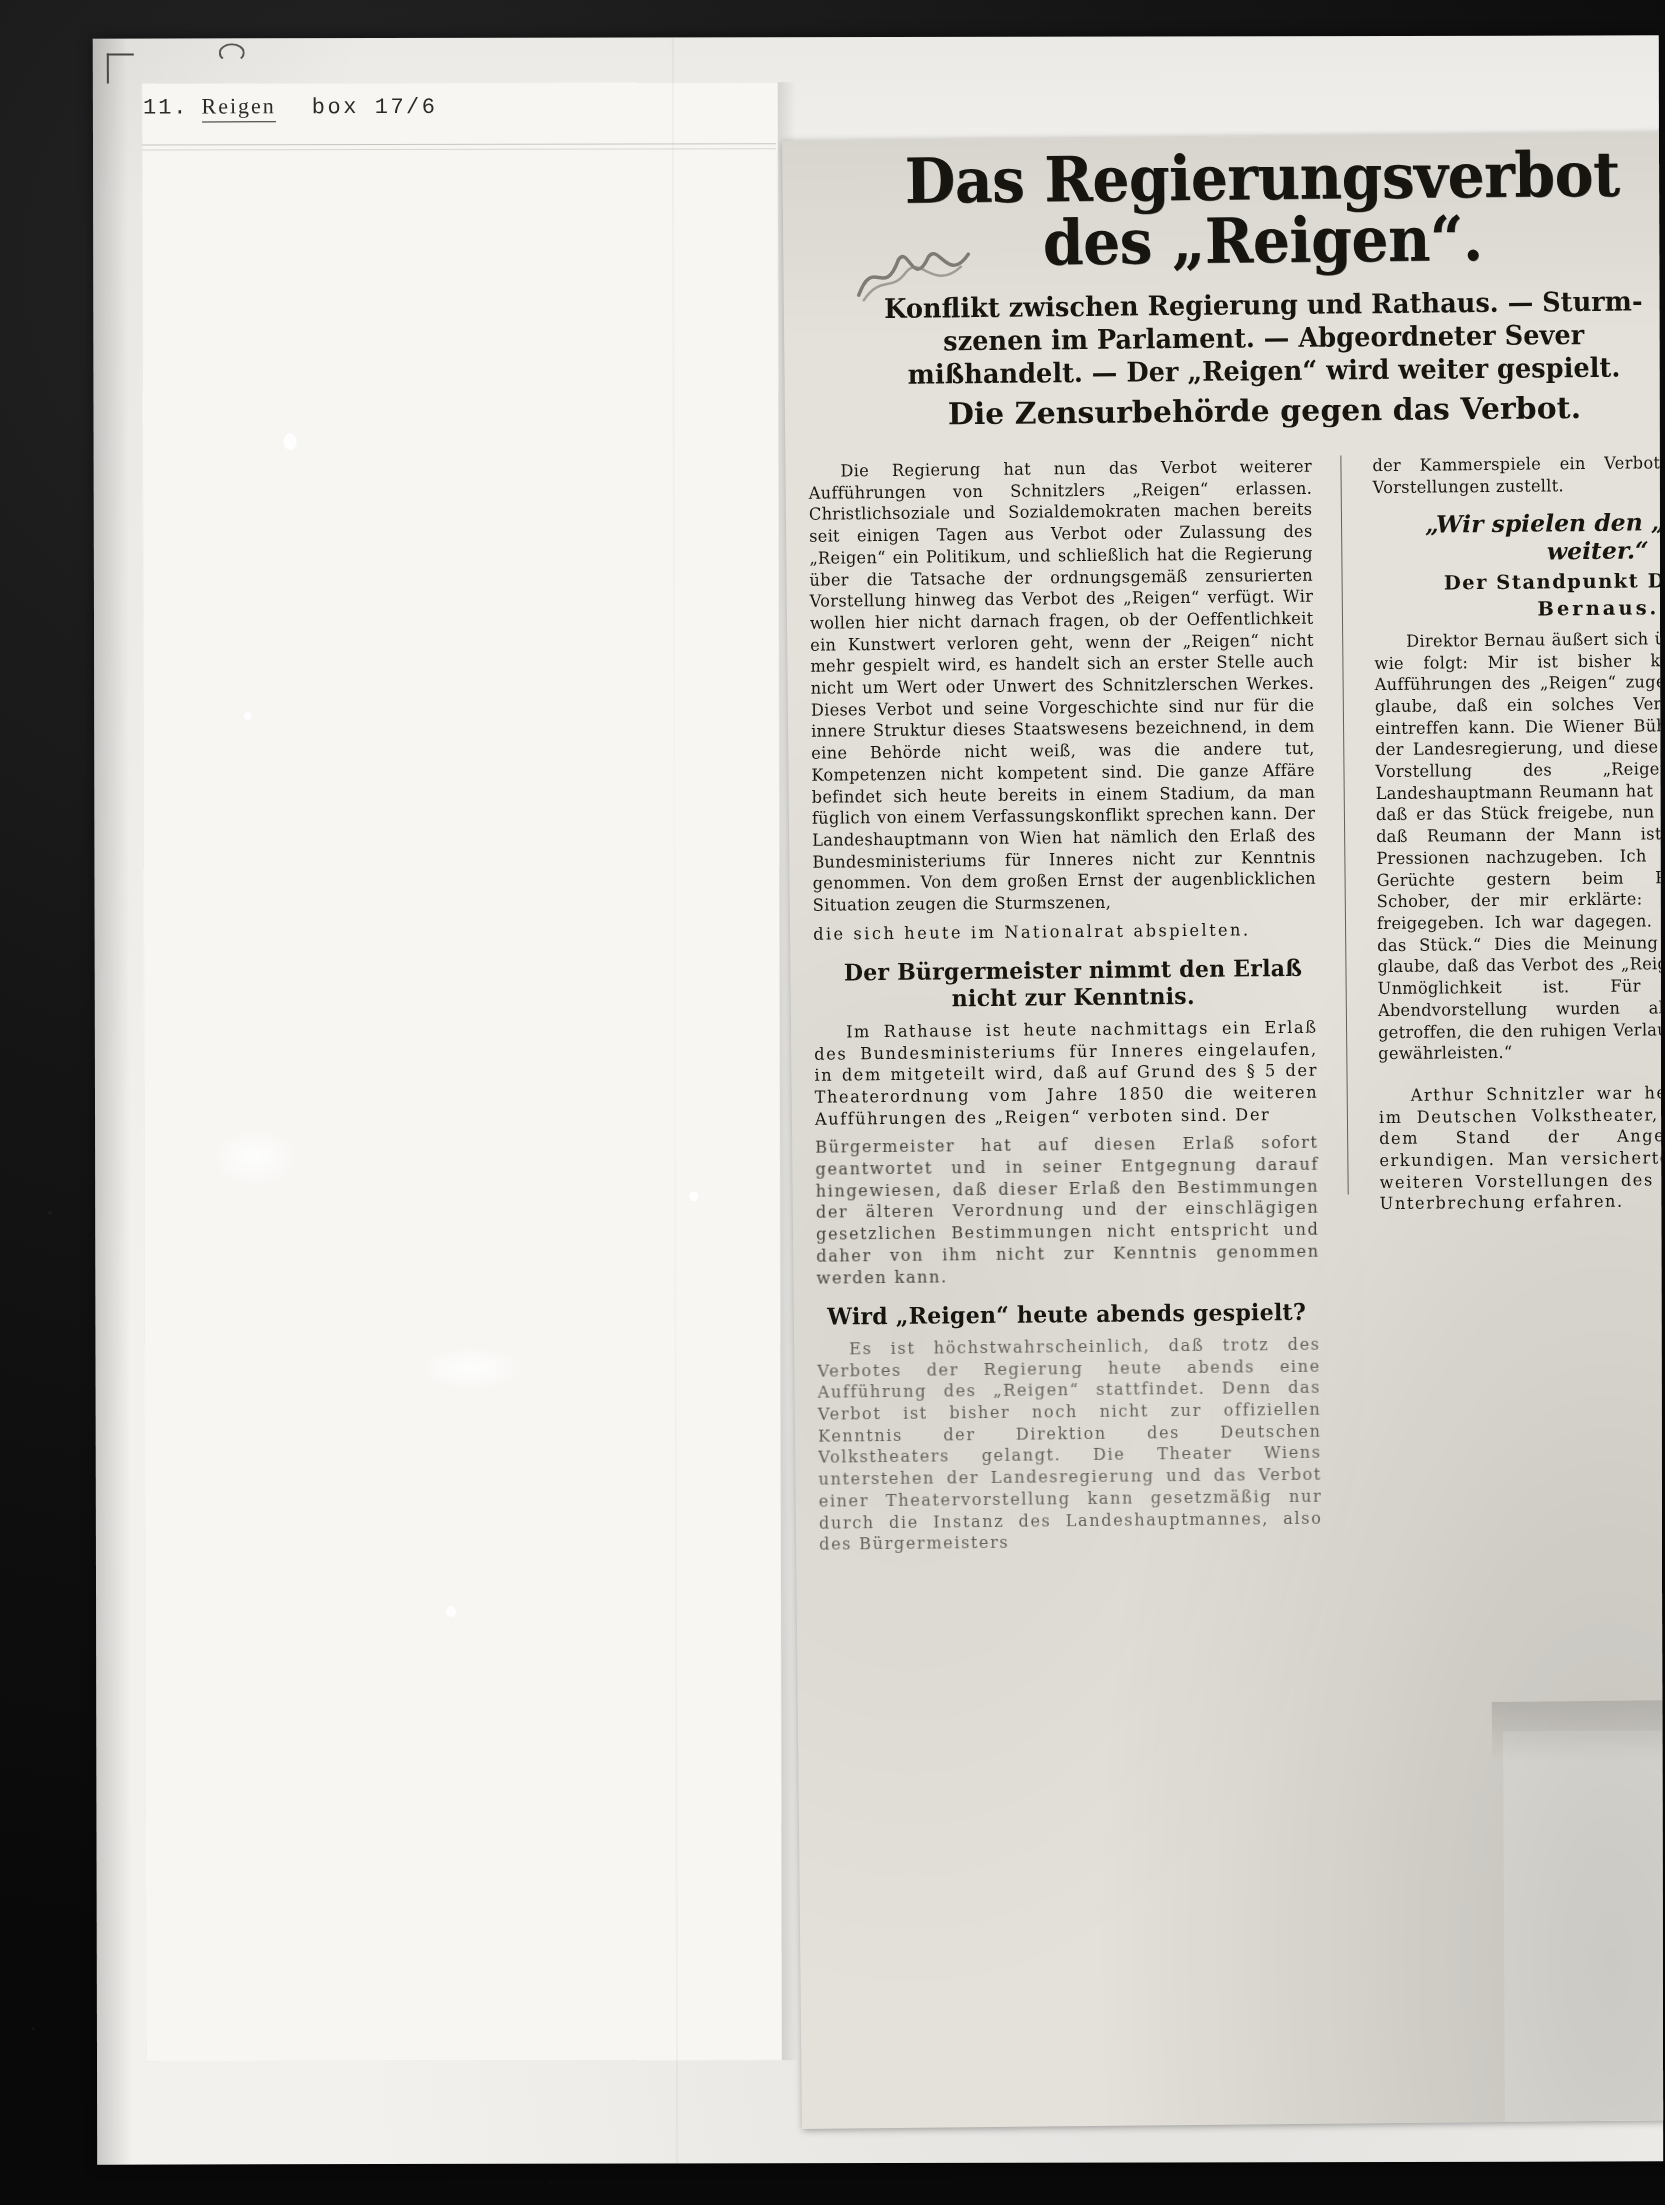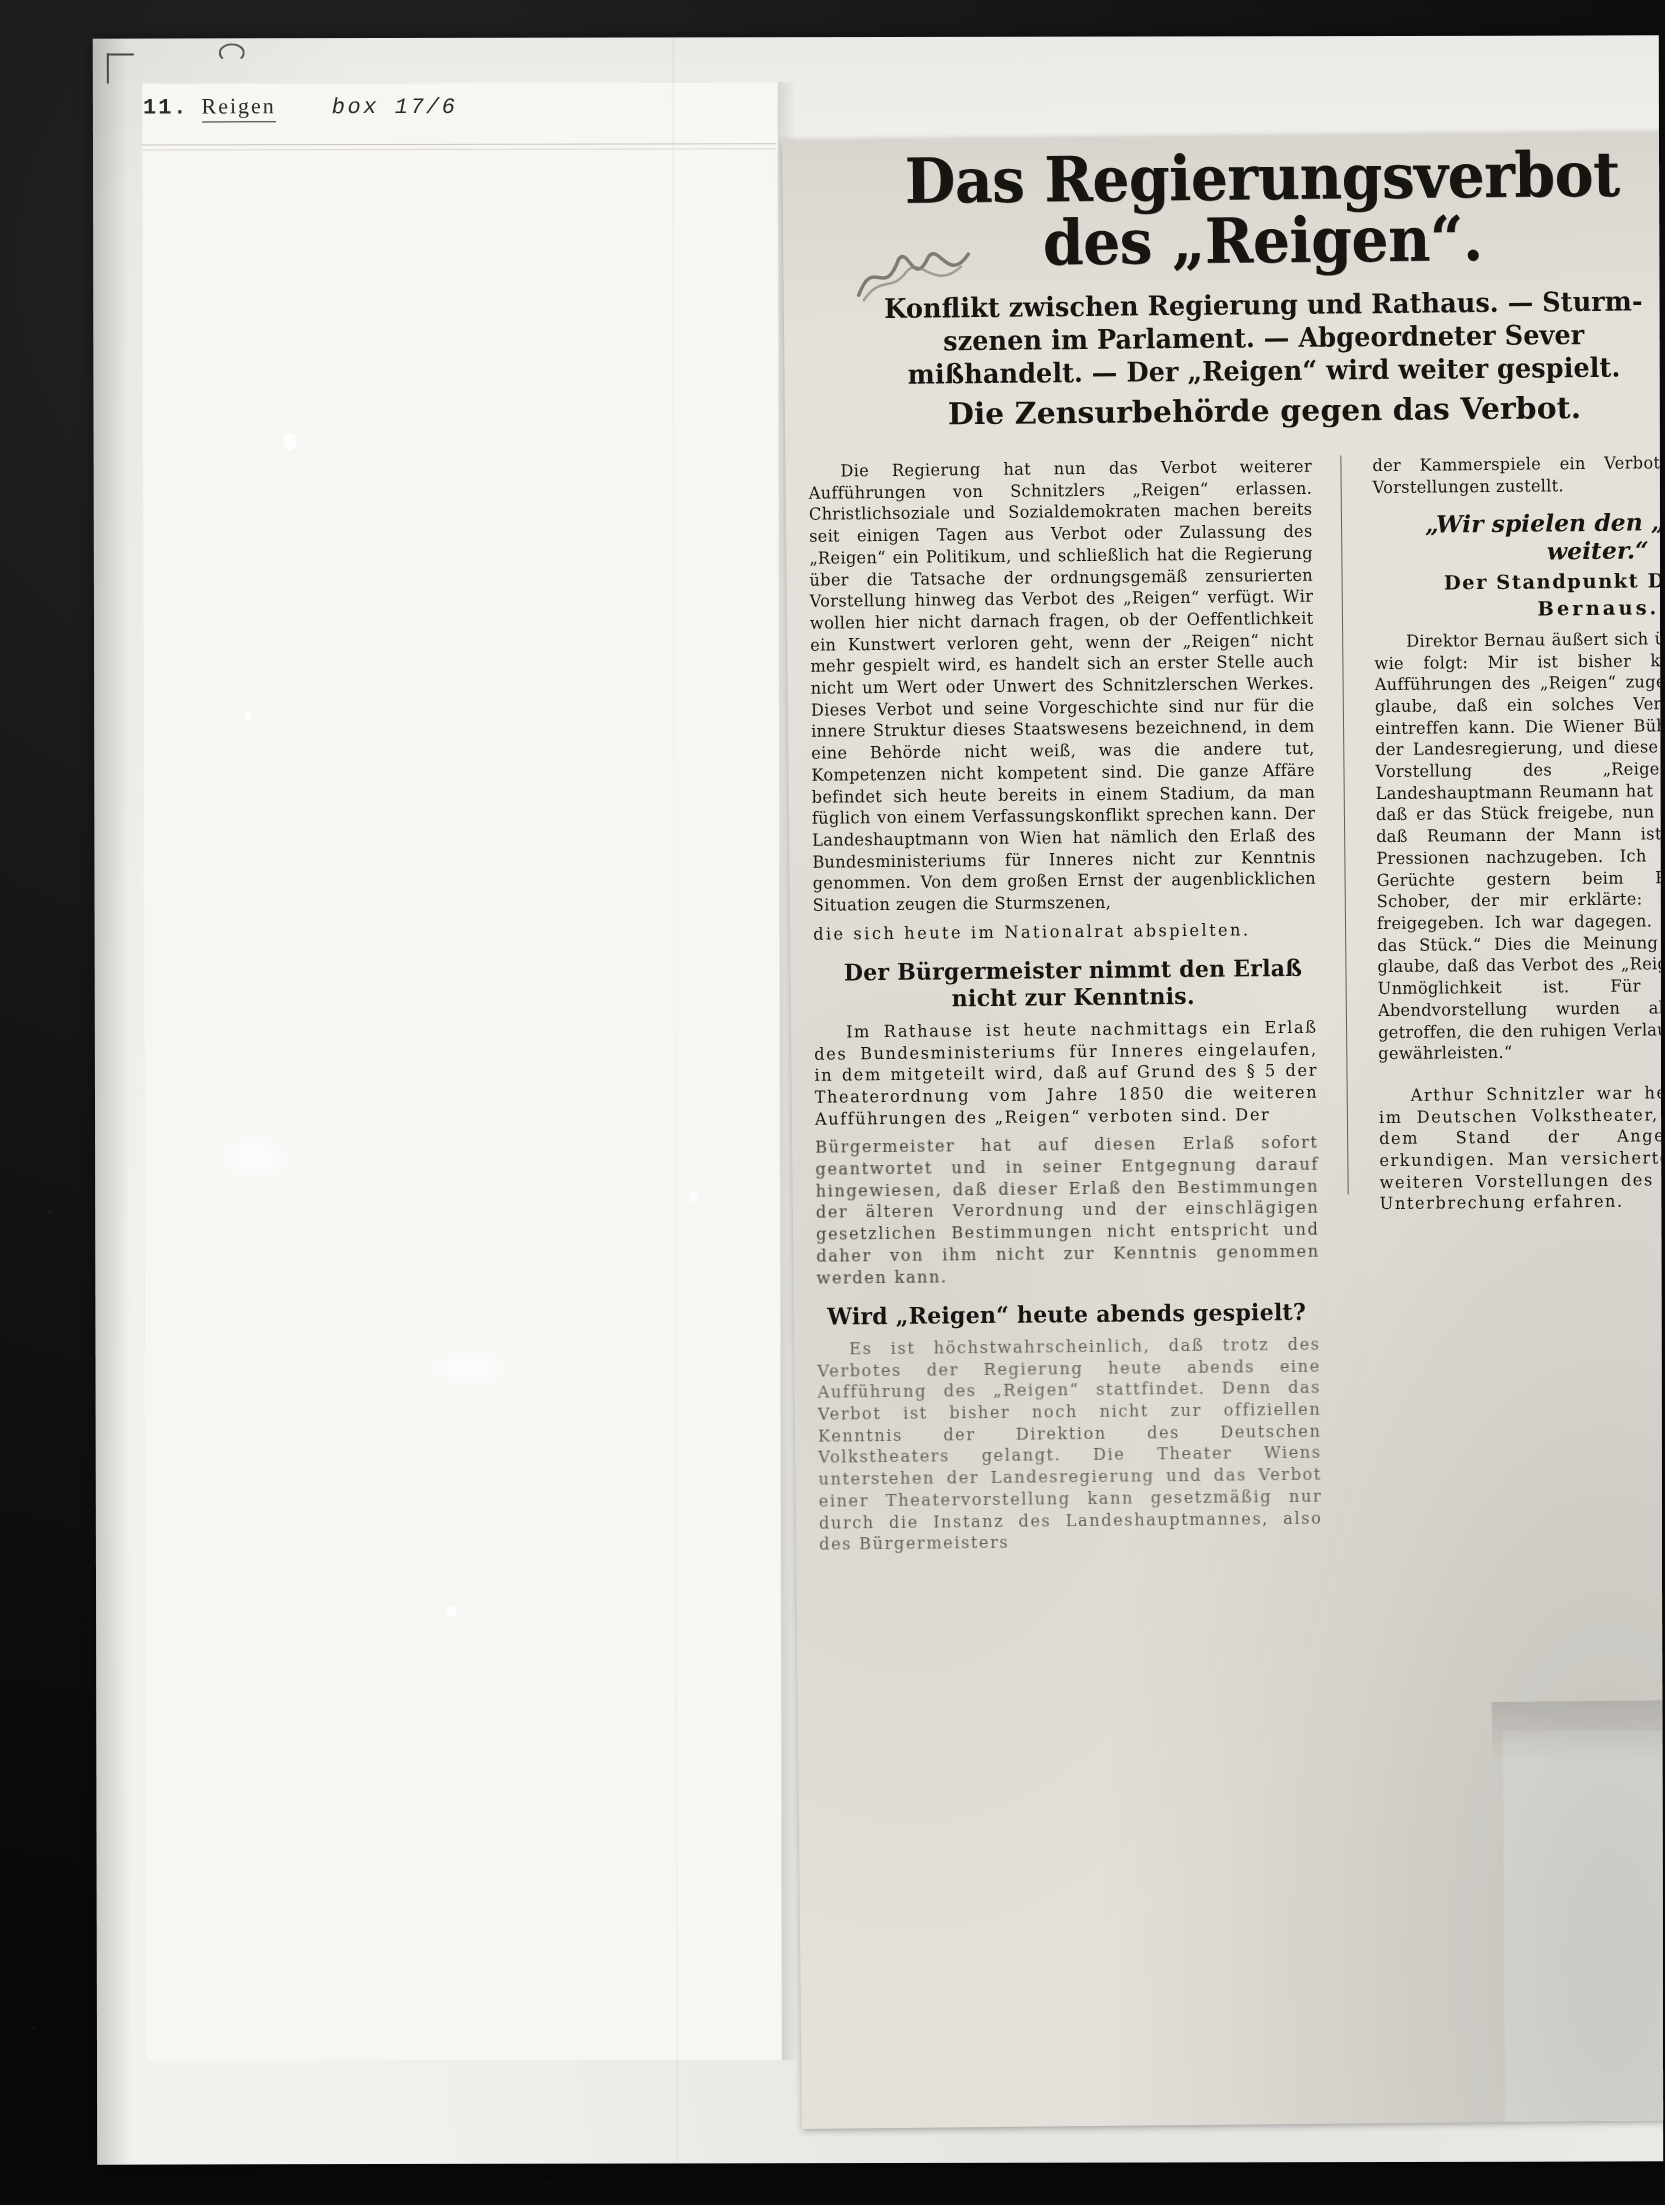--- a/index.html
+++ b/index.html
@@ -107,7 +107,7 @@
     letter-spacing: 2px;
     color: #2b2a28;
   }
-  .hdr-num { margin-right: 13px; font-weight: bold; }
+  .hdr-num { margin-right: 13px; }
   .hdr-title {
     border-bottom: 1.5px double #2b2a28;
     padding-bottom: 1.5px;

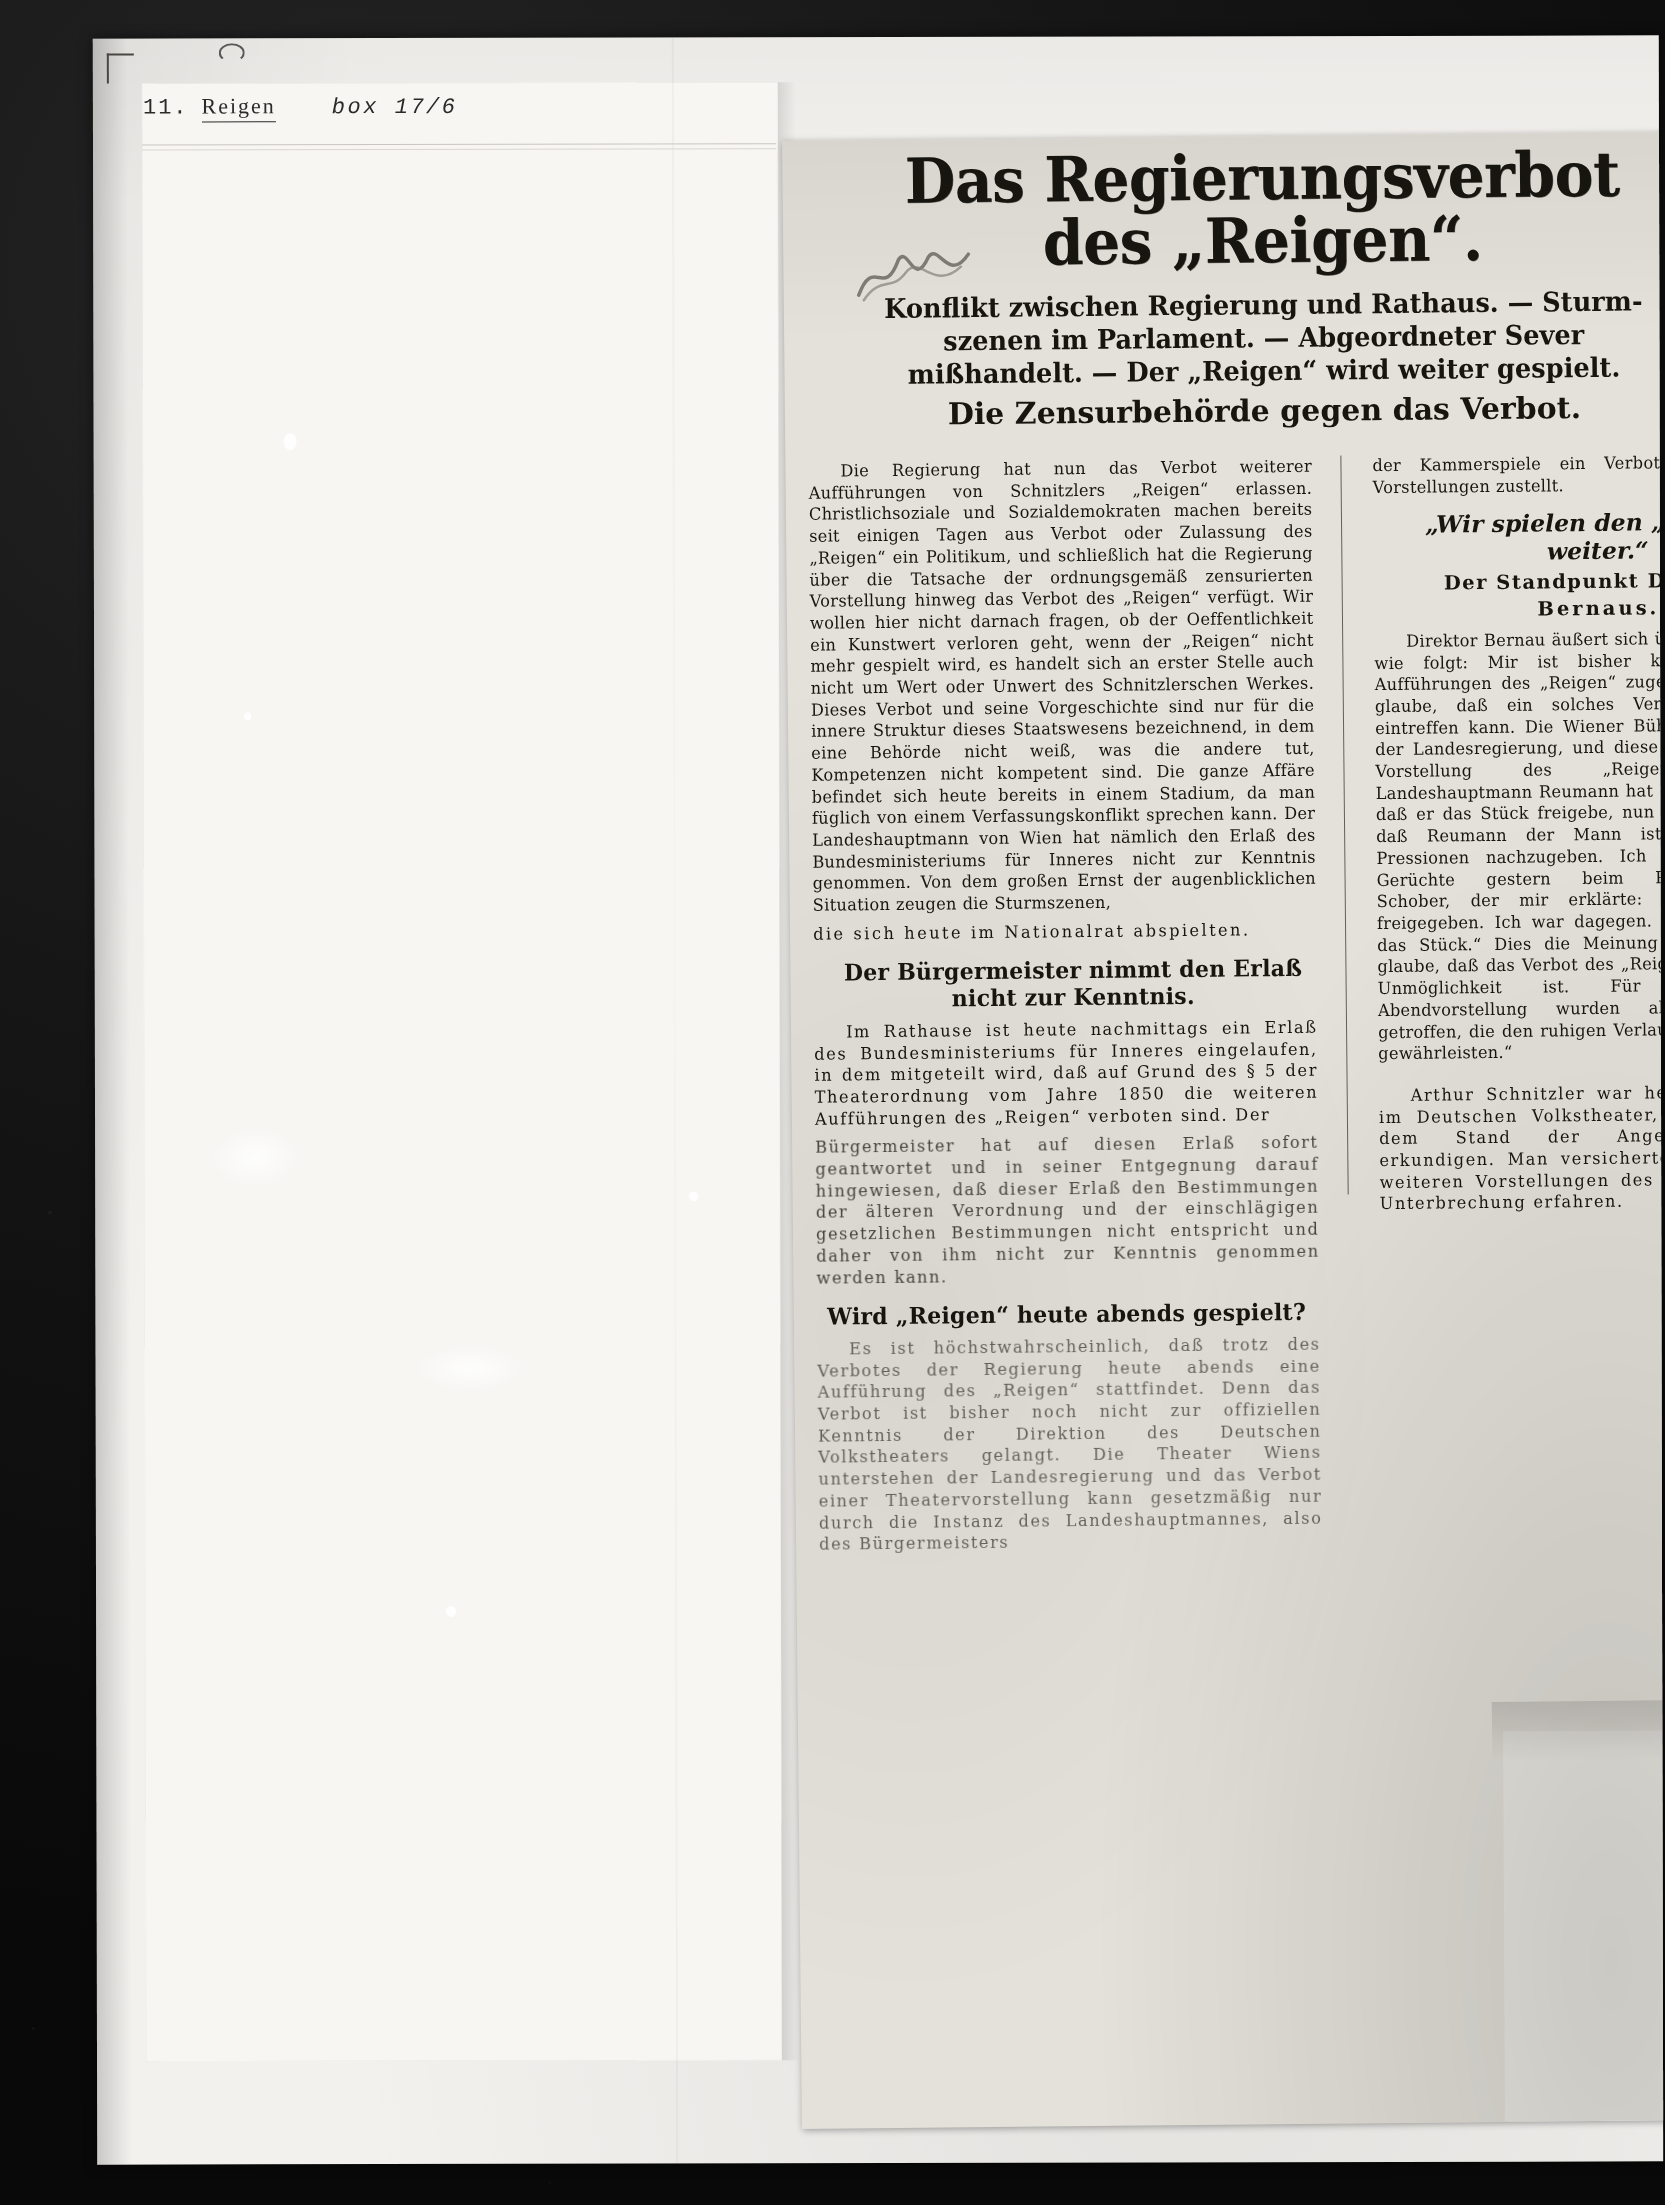--- a/index.html
+++ b/index.html
@@ -113,7 +113,7 @@
     padding-bottom: 1.5px;
     font-family: Liberation Serif, serif;
   }
-  .hdr-box { margin-left: 56px; letter-spacing: 2.5px; font-style: italic; }
+  .hdr-box { margin-left: 36px; letter-spacing: 2.5px; }
 
   
   .header-rule {

